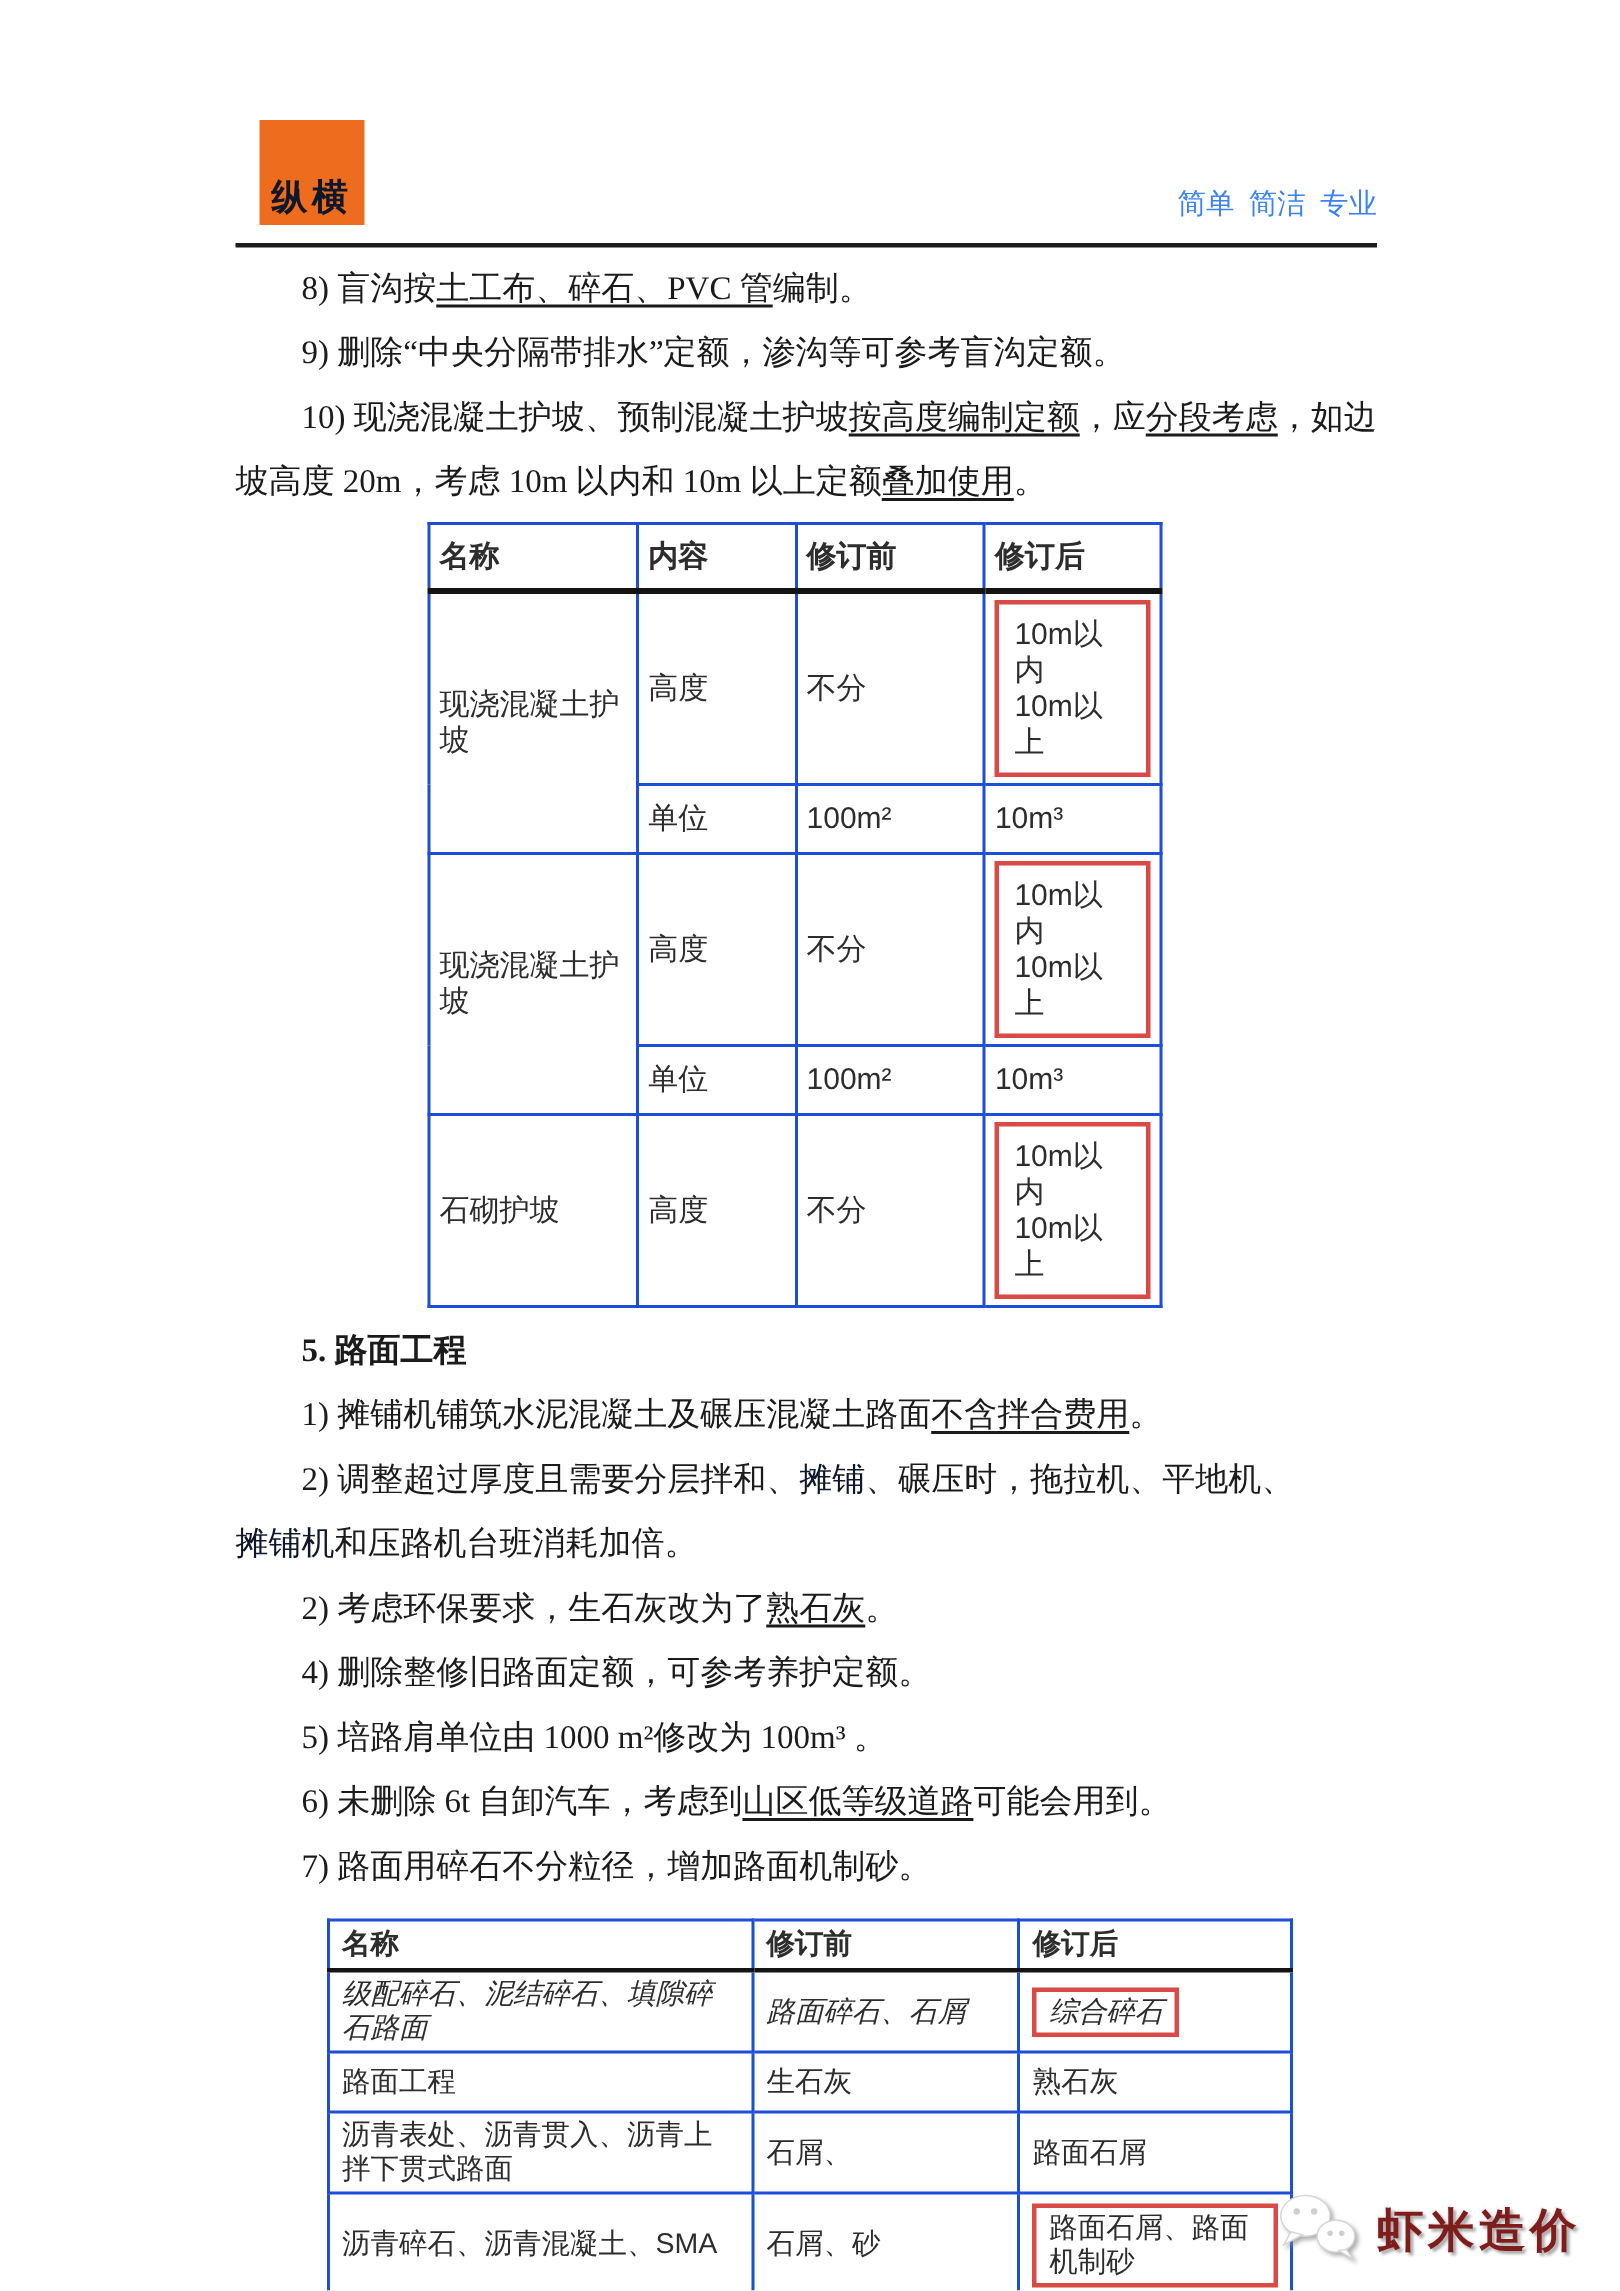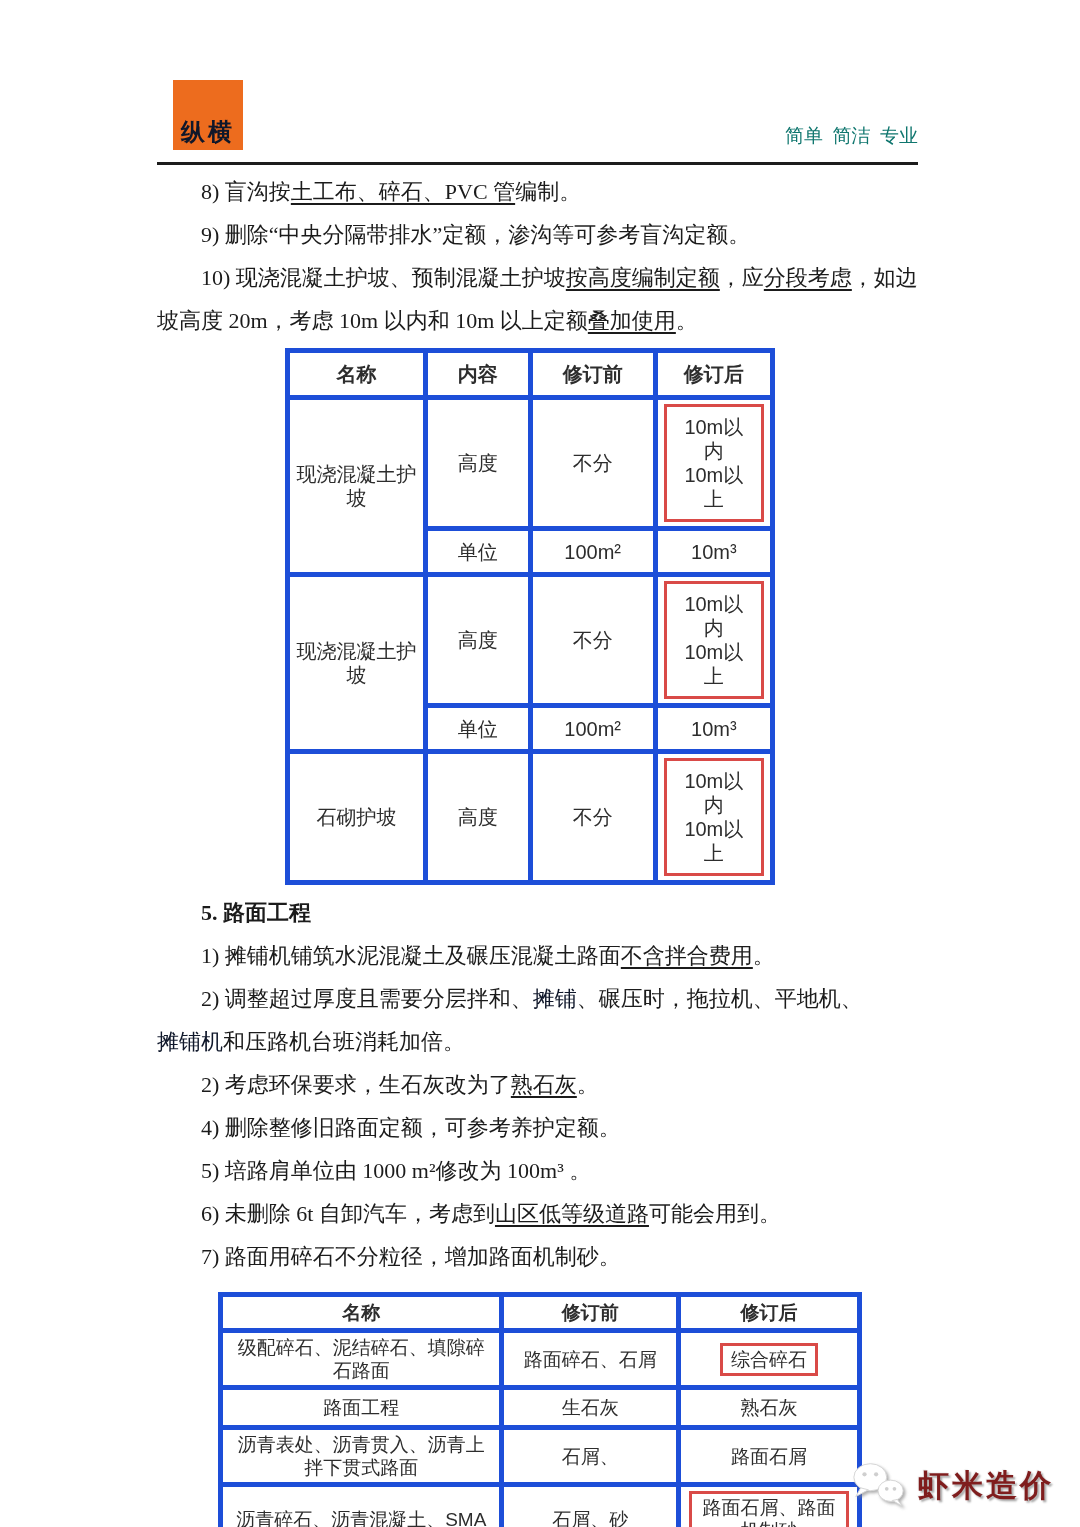--- a/index.html
+++ b/index.html
@@ -17,7 +17,7 @@
     font-size:24px;line-height:1;padding-bottom:6px;letter-spacing:3px;
   }
   .tagline{
-    position:absolute;right:162px;top:123px;font-size:19px;color:#0f766e;white-space:pre;
+    position:absolute;right:162px;top:123px;font-size:19px;color:#3b82f6;white-space:pre;
   }
   .rule{position:absolute;left:157px;top:162px;width:761px;height:3px;background:#1c1c1c;}
   

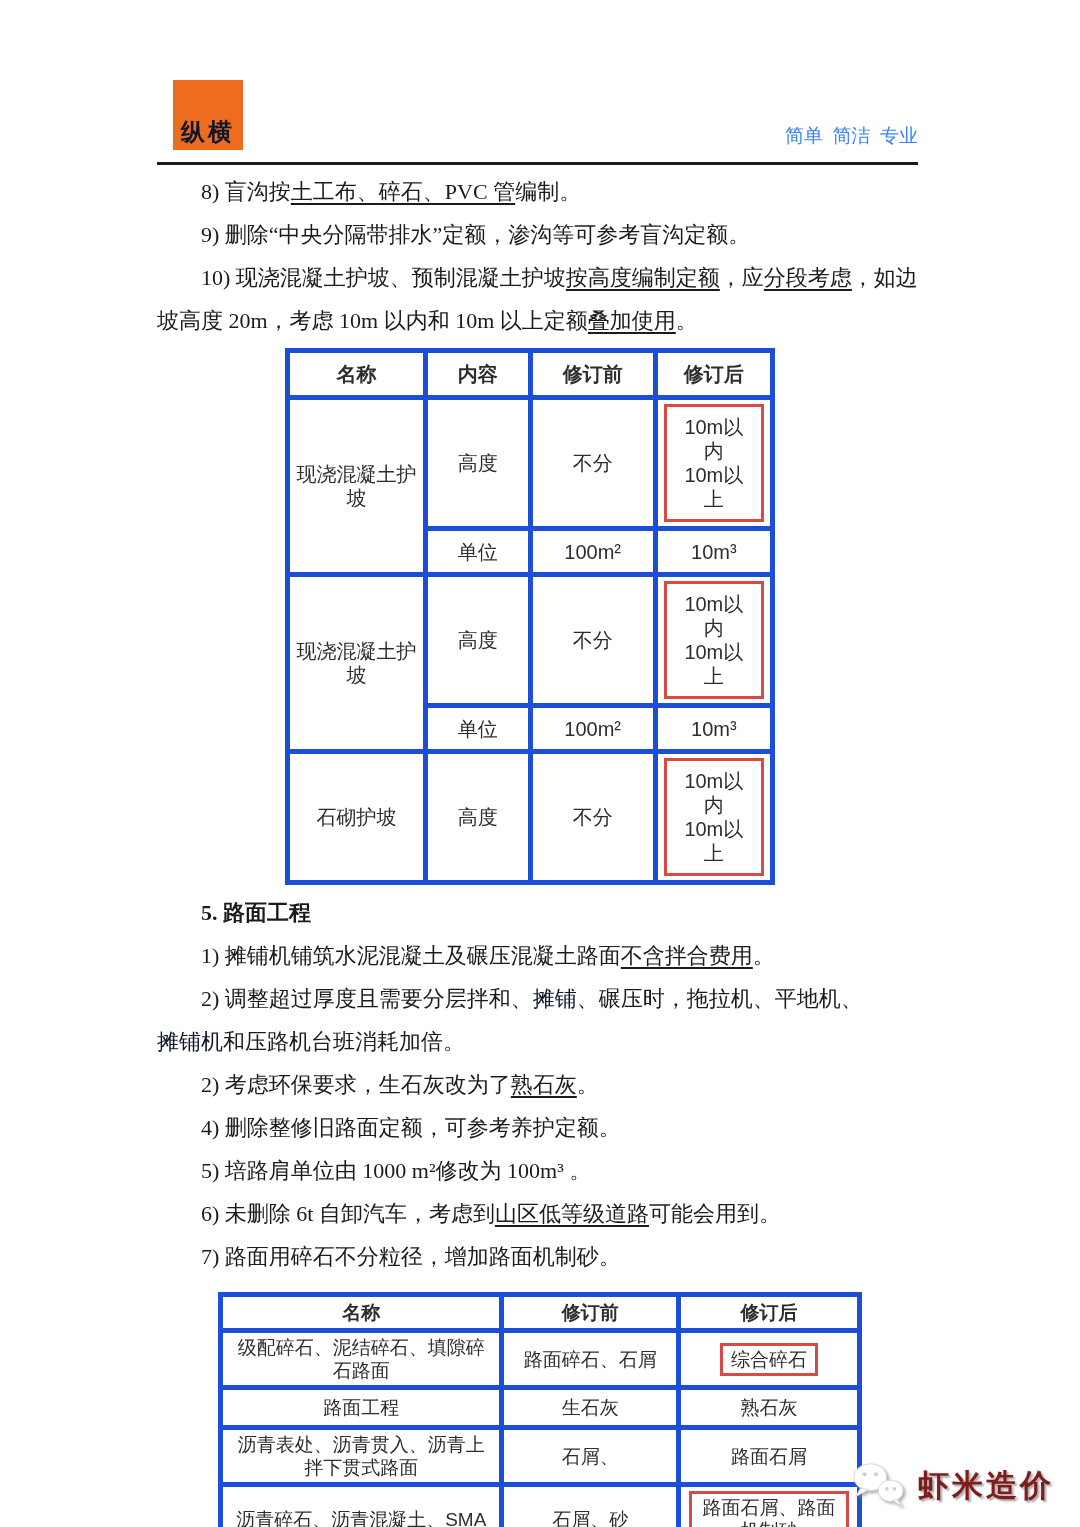--- a/index.html
+++ b/index.html
@@ -29,7 +29,7 @@
   .seg-red{color:#0f172a;}
   
   table{border-collapse:collapse;font-family:"Liberation Sans","DejaVu Sans",sans-serif;color:#2d2d2d;}
-  td{border:5px solid #1d4ed8;text-align:center;vertical-align:middle;}
+  td{border:2px solid #1d4ed8;text-align:left;vertical-align:middle;}
   tr.head td{font-weight:bold;border-bottom:4px solid #141414;}
   .t1{width:490px;margin:6px 0 0 128px;font-size:20px;}
   .t1 td{padding:4px 6px;line-height:24px;}

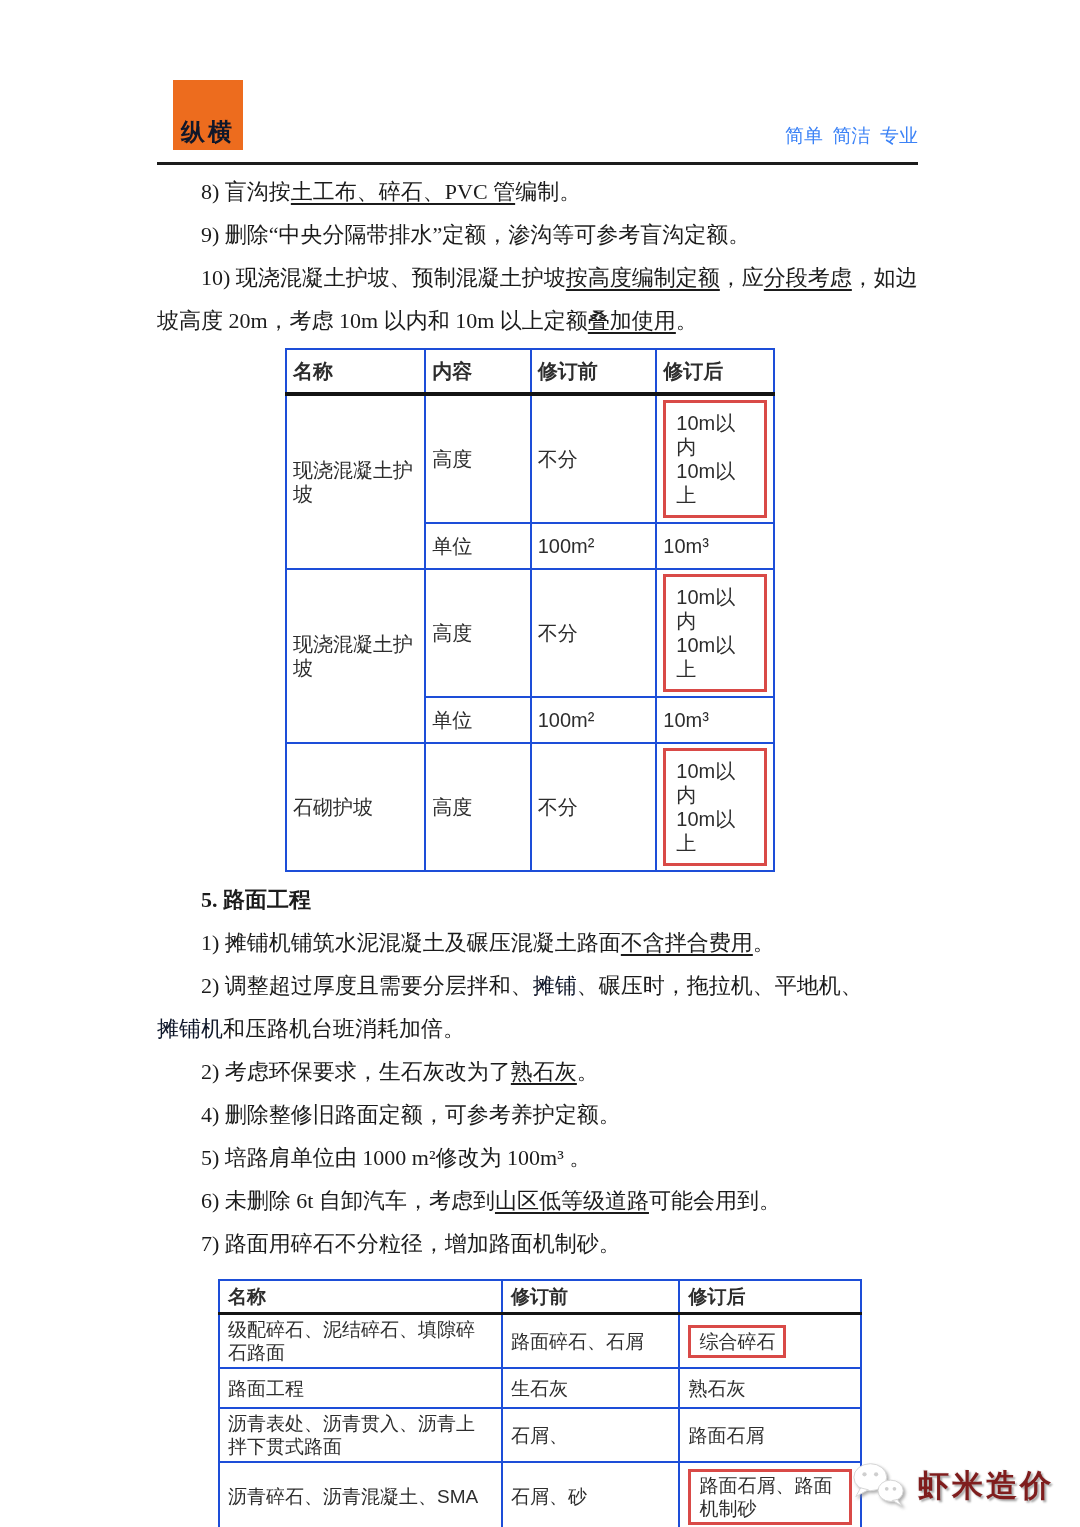--- a/index.html
+++ b/index.html
@@ -44,7 +44,7 @@
   .t2{width:644px;margin:14px auto 0 auto;font-size:19px;}
   .t2 td{padding:3px 8px;line-height:23px;}
   .t2 tr.head td{padding:4px 8px;border-bottom:3px solid #141414;}
-  .t2 tr.rA{height:50px;}
+  .t2 tr.rA{height:50px;font-style:italic;}
   .t2 tr.rB{height:40px;}
   .t2 tr.rC{height:48px;}
   .t2 tr.rD{height:69px;}

